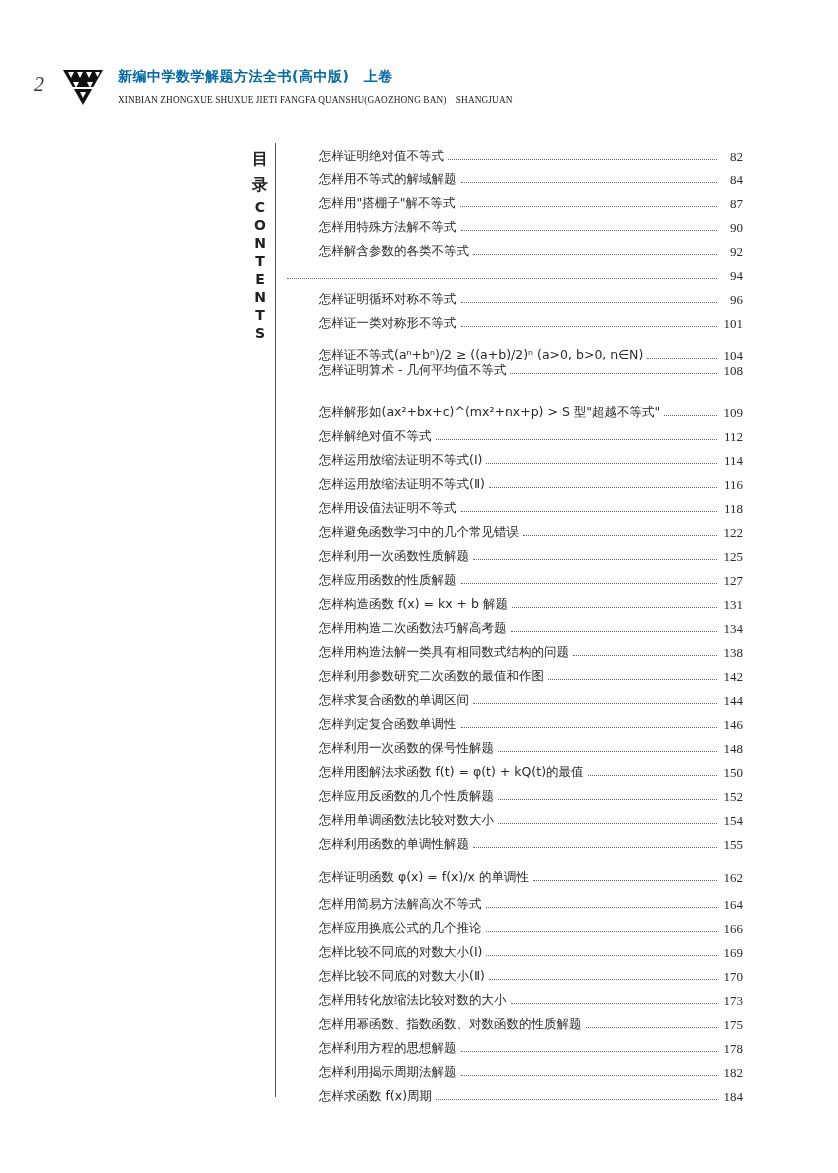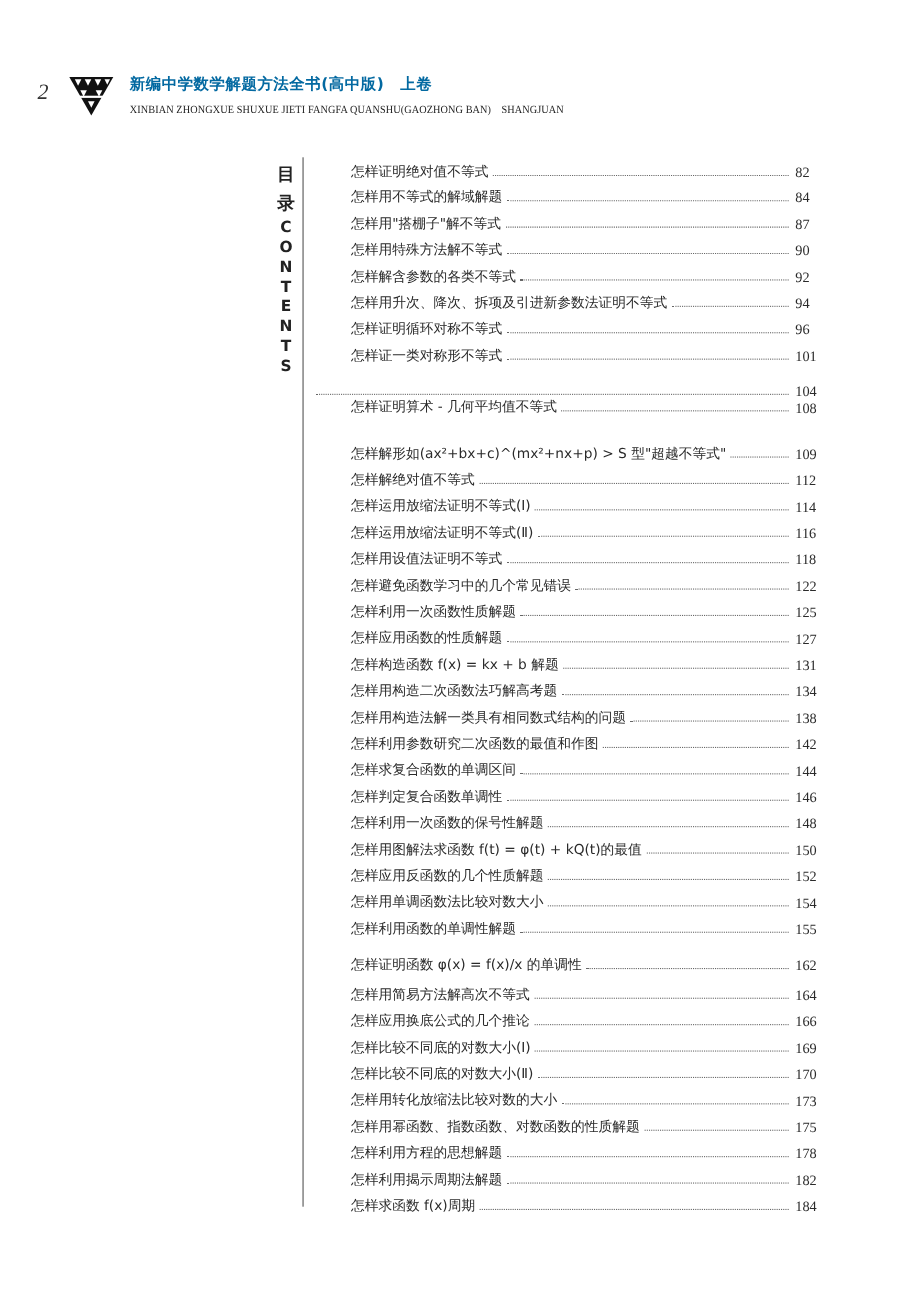--- a/index.html
+++ b/index.html
@@ -22,7 +22,7 @@
          font-size:12.5px; font-family:"DejaVu Sans", sans-serif; color:#2a2a2a; }
   .row .t { white-space:nowrap;margin-left:36px; }
   .row .dots { flex:1; border-bottom:1.6px dotted #666; margin:0 6px 5px 4px; height:1px; }
-  .row .p { font-family:"Liberation Serif", serif; font-size:13px; min-width:20px; text-align:left; }
+  .row .p { font-family:"Liberation Serif", serif; font-size:13px; min-width:20px; text-align:right; }
 </style>
 </head>
 <body>

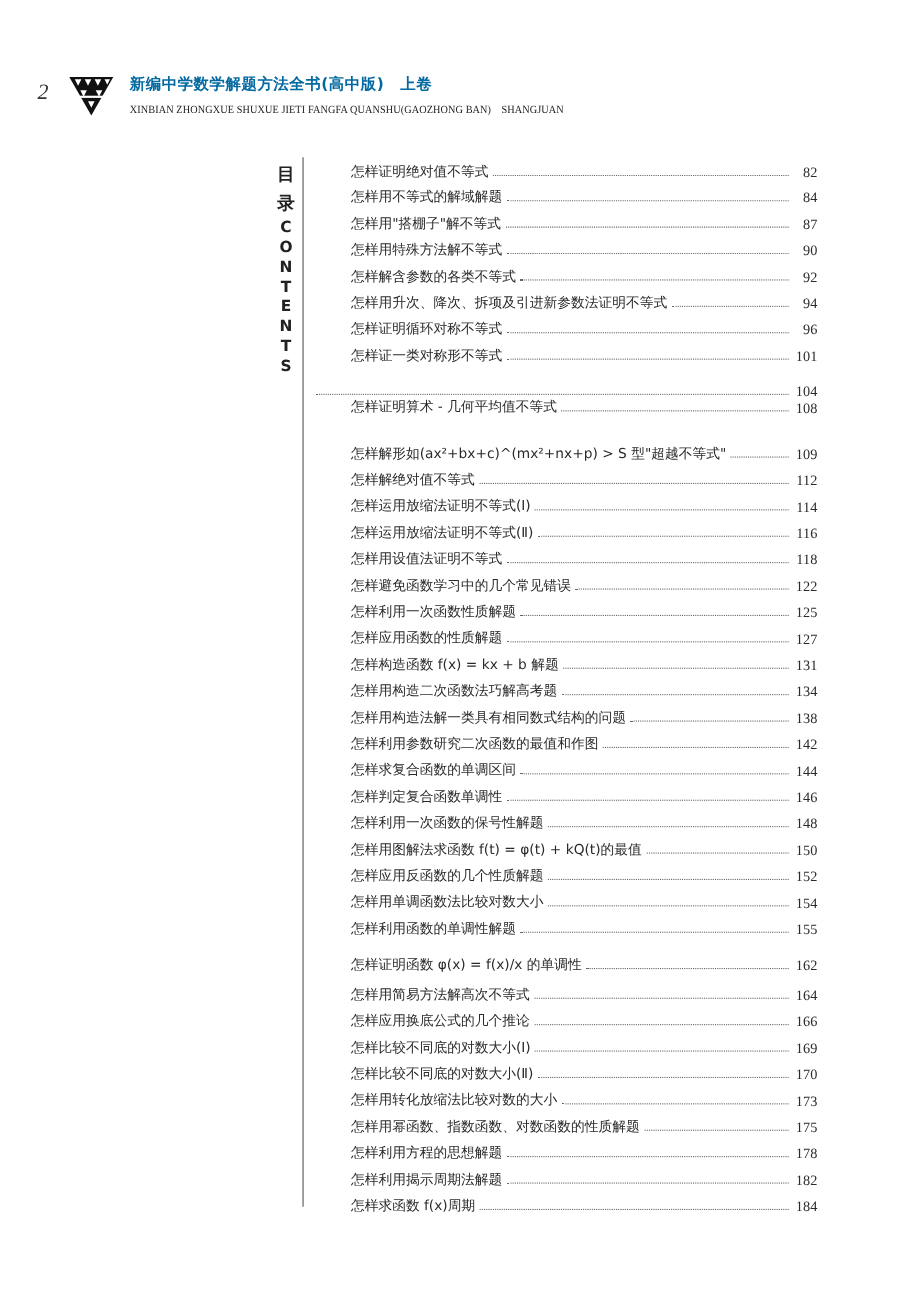--- a/index.html
+++ b/index.html
@@ -86,7 +86,6 @@
       <span class="p">92</span>
     </div>
   <div class="row" style="top:262px">
-      <span class="t">怎样用升次、降次、拆项及引进新参数法证明不等式</span>
       <span class="dots"></span>
       <span class="p">94</span>
     </div>

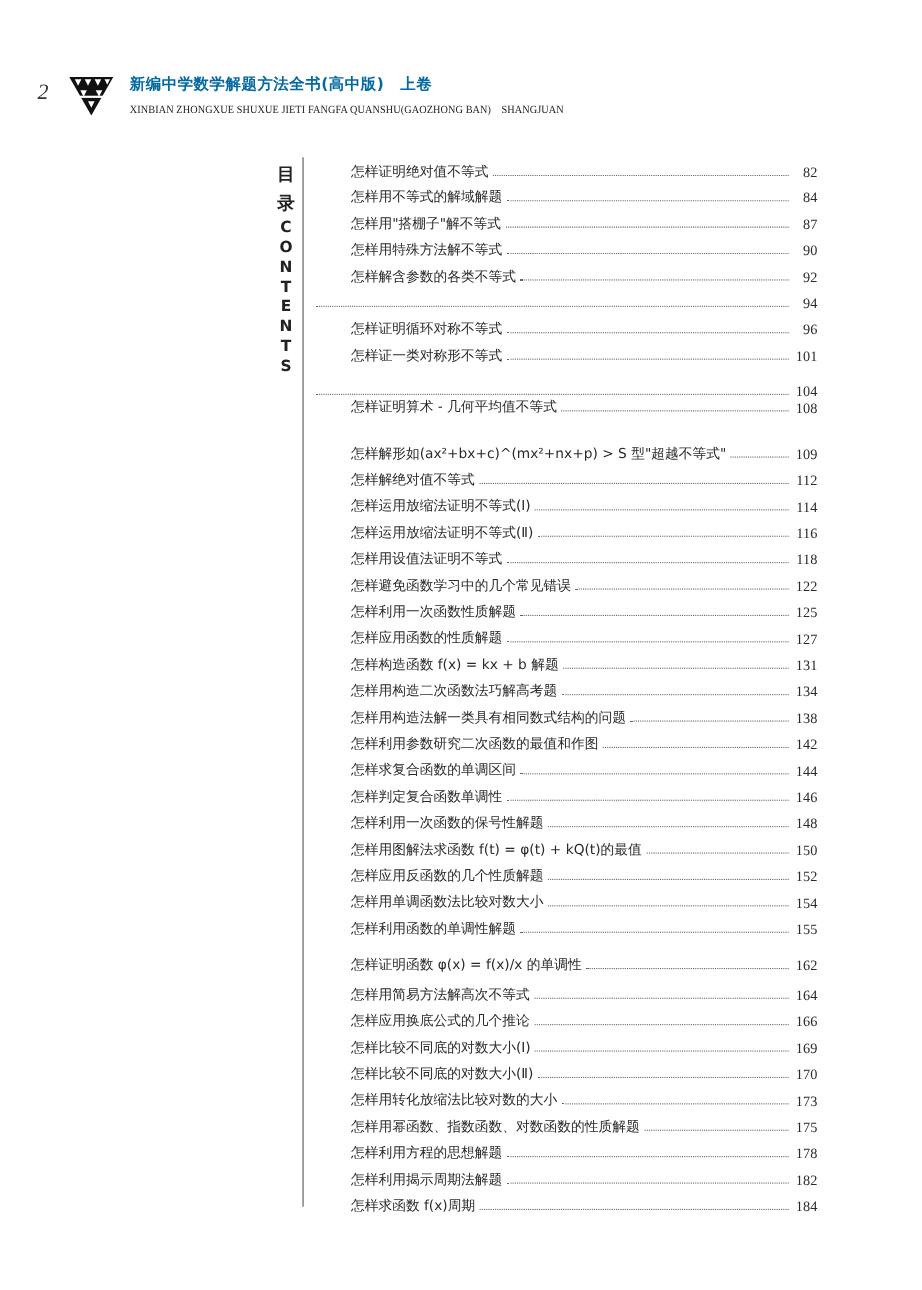--- a/index.html
+++ b/index.html
@@ -100,6 +100,7 @@
       <span class="p">101</span>
     </div>
   <div class="row" style="top:342px">
+      <span class="t">怎样证不等式(aⁿ+bⁿ)/2 ≥ ((a+b)/2)ⁿ (a&gt;0, b&gt;0, n∈N)</span>
       <span class="dots"></span>
       <span class="p">104</span>
     </div>

